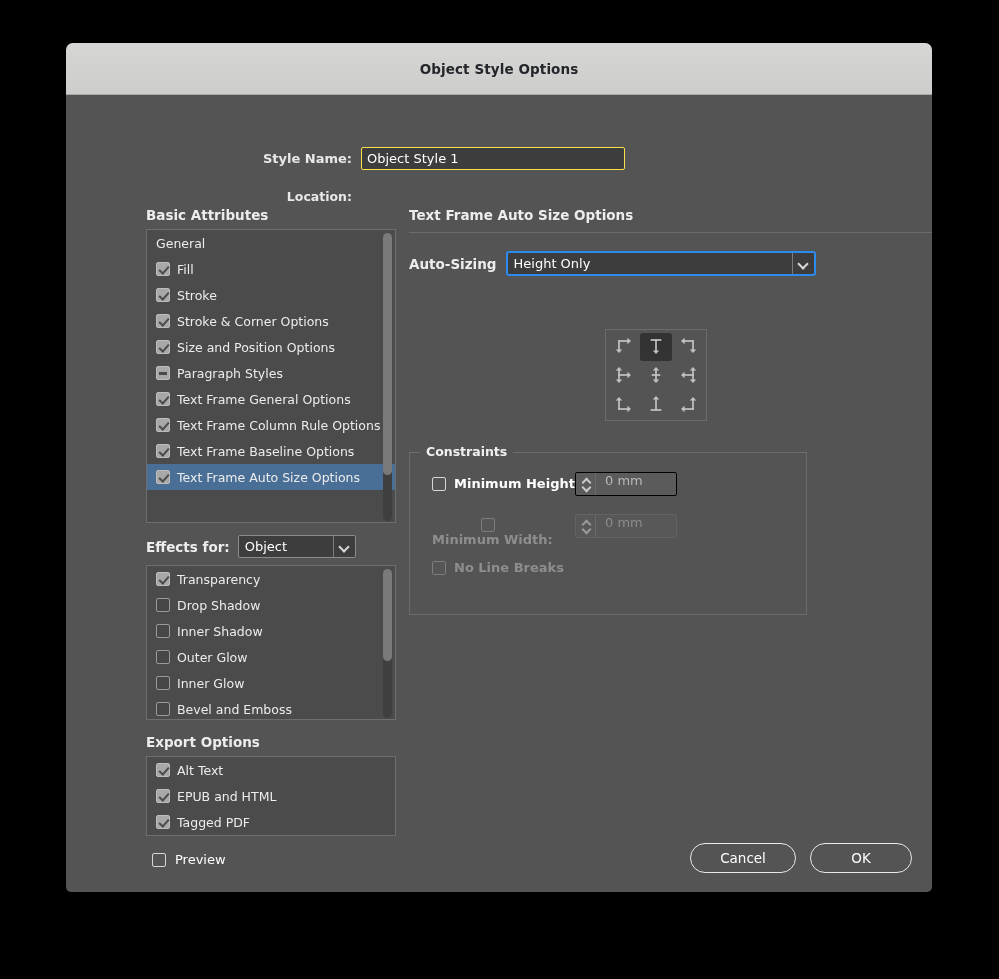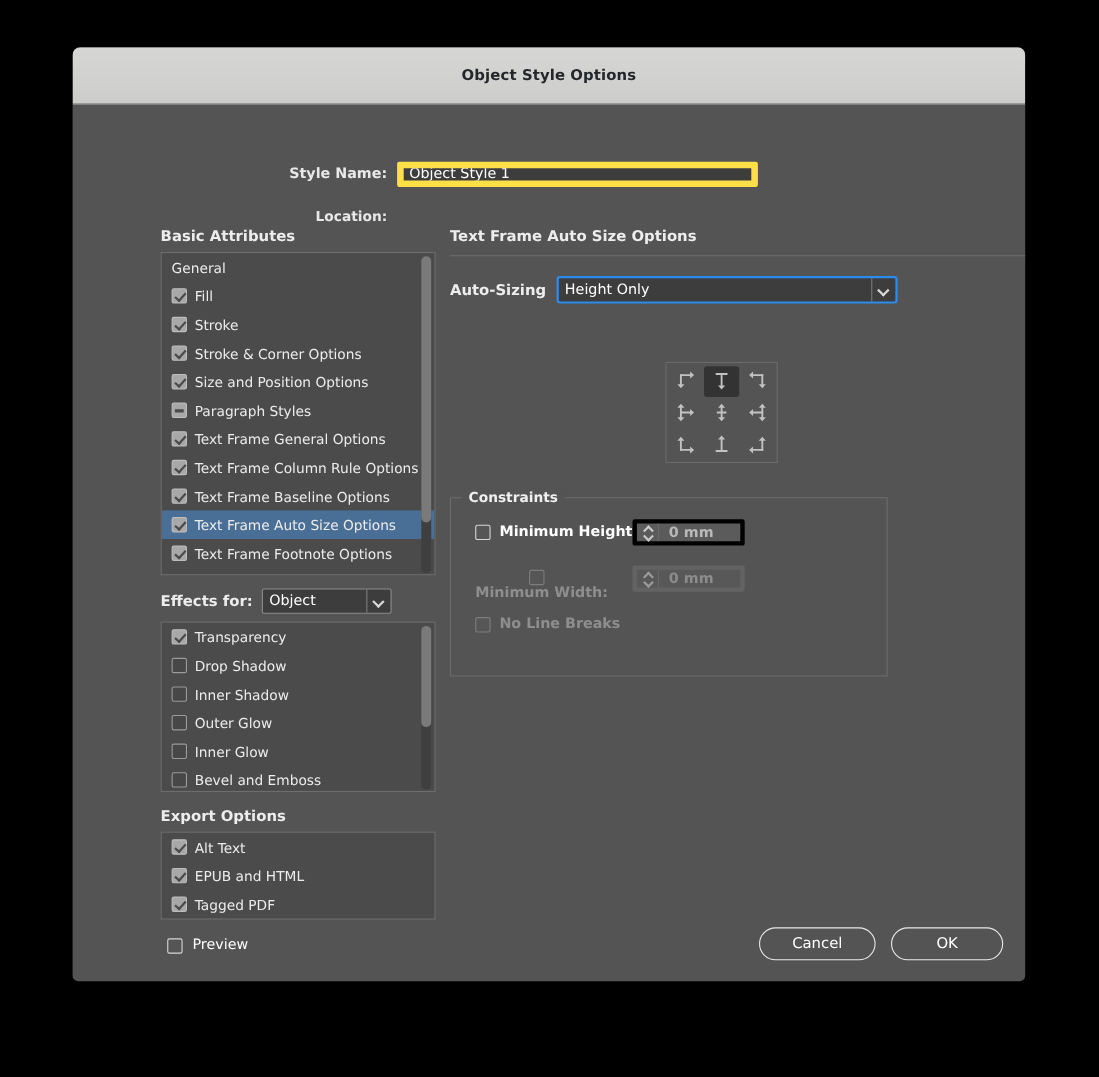--- a/index.html
+++ b/index.html
@@ -44,8 +44,8 @@
     font-size: 13px; color: #e8e8e8; font-weight: bold;
   }
   .stylename-input {
-    width: 328px; height: 23px;
-    background: #3d3d3d; border: 6px solid #fde047; border-radius: 2px;
+    width: 264px; height: 23px;
+    background: #3d3d3d; border: 1px solid #fde047; border-radius: 2px;
     color: #ffffff; font-size: 13px;
     font-family: "DejaVu Sans", "Liberation Sans", sans-serif;
     padding: 0 5px; outline: none;

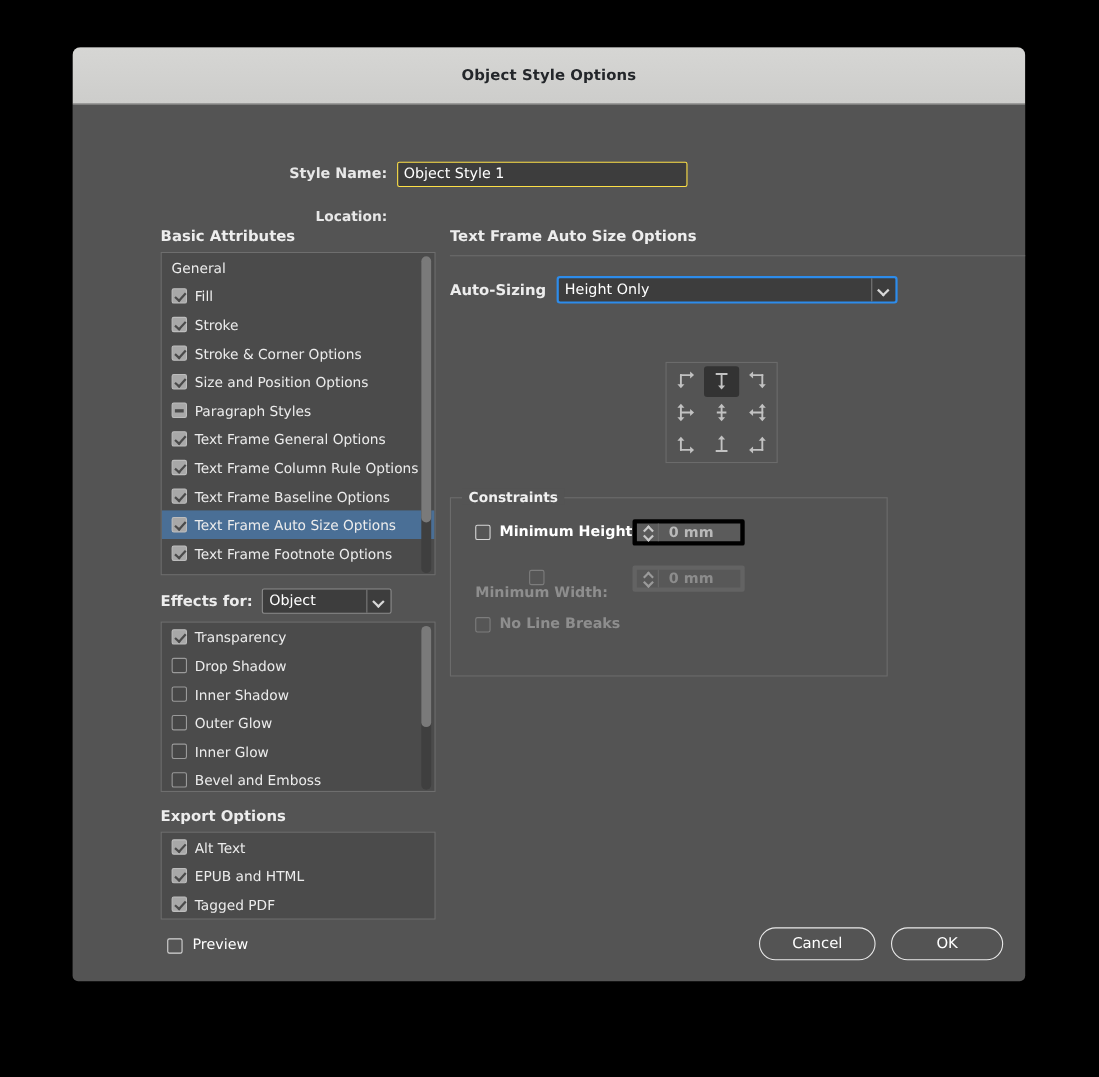--- a/index.html
+++ b/index.html
@@ -196,9 +196,9 @@
   .cbox.dim { border-color: #7d7d7d; background: #565656; }
 
   .stepper {
-    display: flex; align-items: center;
+    display: flex; align-items: flex-start;
     width: 102px; height: 24px;
-    background: #5b5b5b; border: 4px solid #000000; border-radius: 2px; font-weight: bold;
+    background: #5b5b5b; border: 1px solid #000000; border-radius: 2px;
   }
   .stepper.dim { background: #585858; border-color: #636363; }
   .spin {

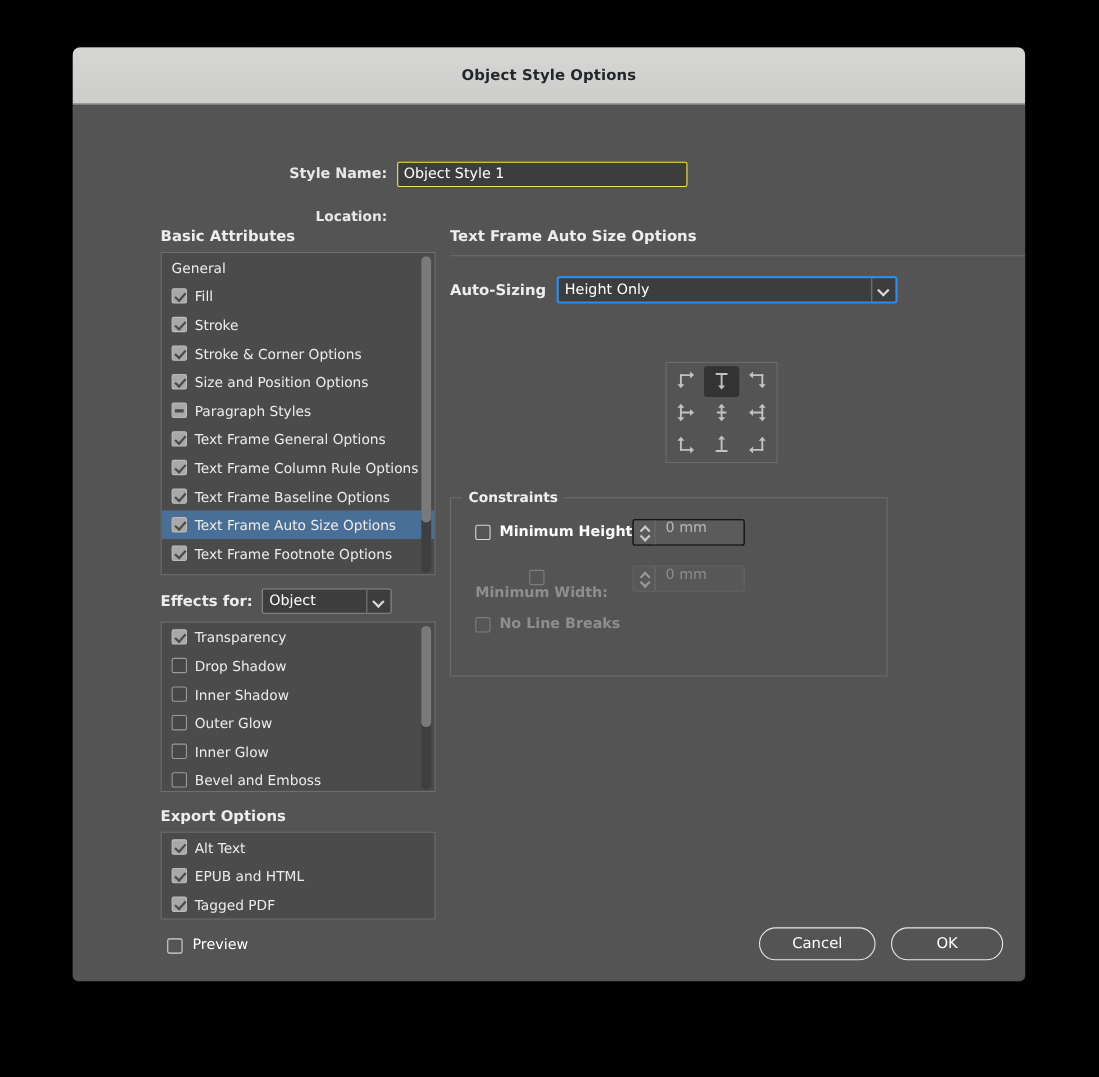--- a/index.html
+++ b/index.html
@@ -311,10 +311,6 @@
               <span class="cb on"></span>
               <span>Text Frame Auto Size Options</span>
             </div>
-            <div class="listrow">
-              <span class="cb on"></span>
-              <span>Text Frame Footnote Options</span>
-            </div>
           </div>
         <div class="scrollbar" style="top:3px; height:288px;">
           <div class="scrollthumb" style="top:0px; height:242px;"></div>

